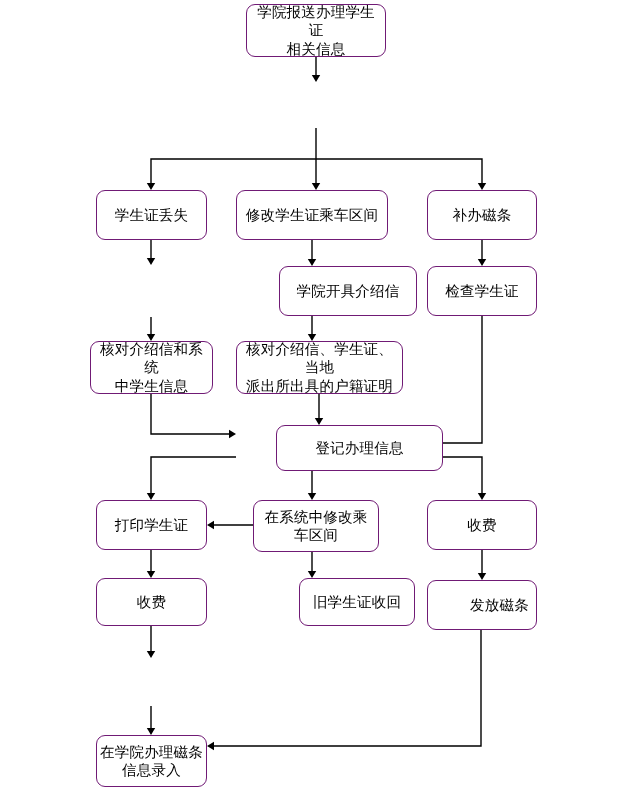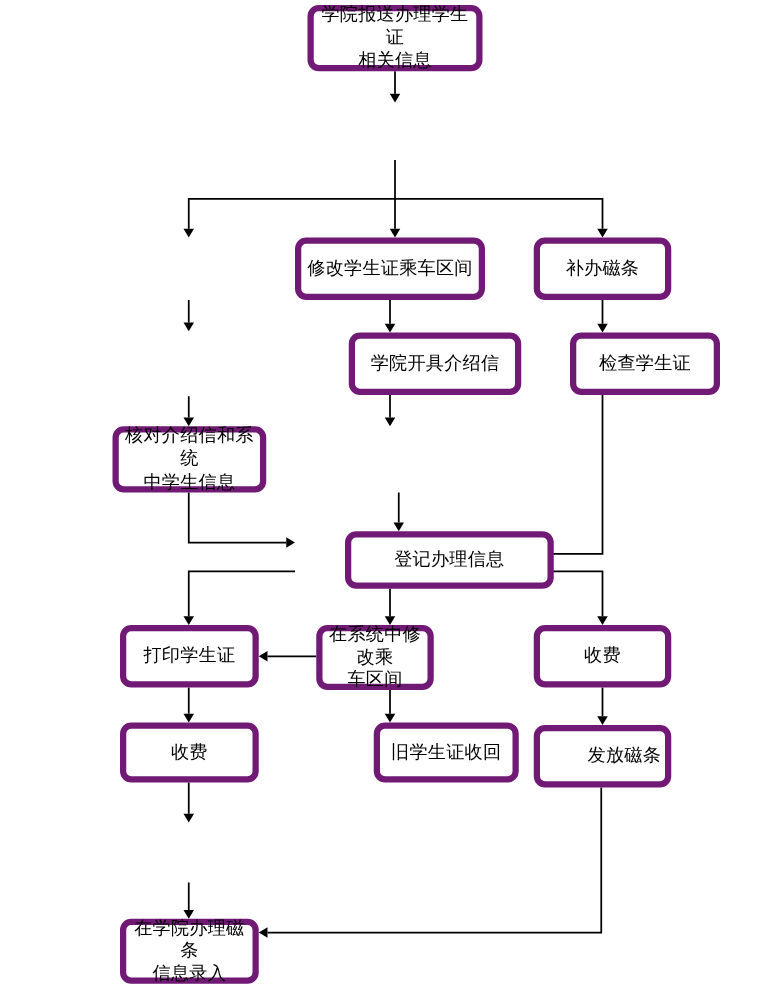--- a/index.html
+++ b/index.html
@@ -25,7 +25,7 @@
   .node {
     position: absolute;
     box-sizing: border-box;
-    border: 5px solid #701a75;
+    border: 1px solid #701a75;
     border-radius: 9px;
     background: #ffffff;
     display: flex;

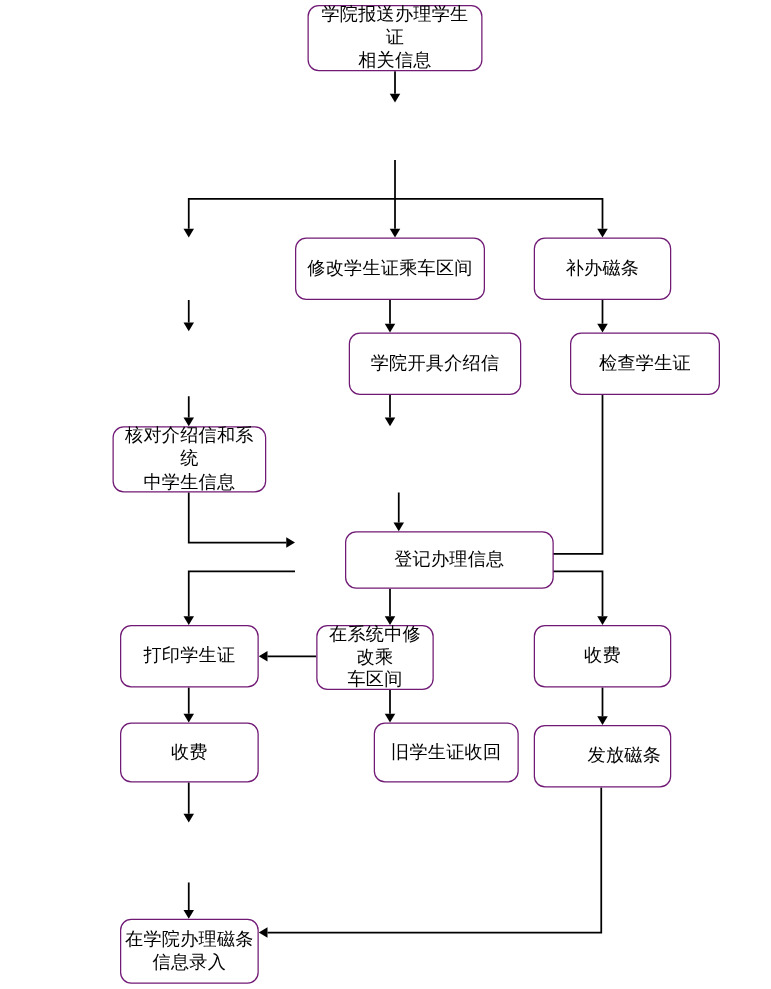--- a/index.html
+++ b/index.html
@@ -137,6 +137,7 @@
     </svg>
 <div class="node" style="left: 246px; top: 4px; width: 140px; height: 53px;">学院报送办理学生证
 相关信息</div>
+    <div class="node" style="left: 96px; top: 190px; width: 111px; height: 50px;">学生证丢失</div>
     <div class="node" style="left: 236px; top: 190px; width: 152px; height: 50px;">修改学生证乘车区间</div>
     <div class="node" style="left: 427px; top: 190px; width: 110px; height: 50px;">补办磁条</div>
     <div class="node" style="left: 243px; top: 266px; width: 138px; height: 50px; margin-left: 36px;">学院开具介绍信</div>

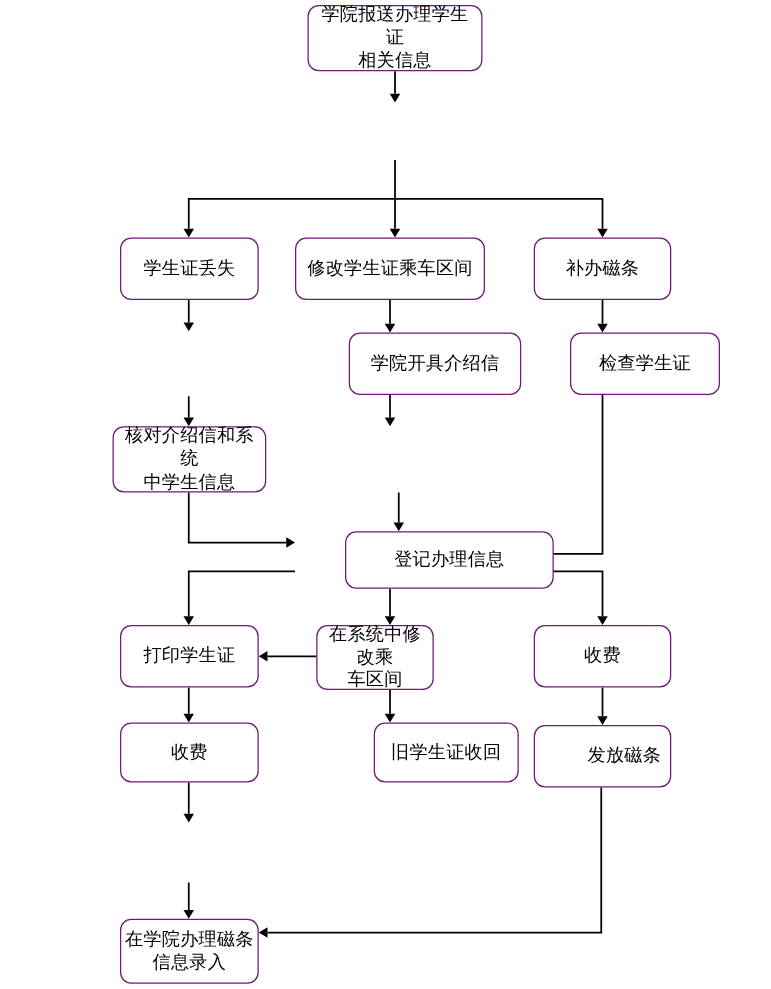--- a/index.html
+++ b/index.html
@@ -141,7 +141,7 @@
     <div class="node" style="left: 236px; top: 190px; width: 152px; height: 50px;">修改学生证乘车区间</div>
     <div class="node" style="left: 427px; top: 190px; width: 110px; height: 50px;">补办磁条</div>
     <div class="node" style="left: 243px; top: 266px; width: 138px; height: 50px; margin-left: 36px;">学院开具介绍信</div>
-    <div class="node" style="left: 427px; top: 266px; width: 120px; height: 50px; margin-left: 29px;">检查学生证</div>
+    <div class="node" style="left: 427px; top: 266px; width: 110px; height: 50px;">检查学生证</div>
     <div class="node" style="left: 90px; top: 341px; width: 123px; height: 53px;">核对介绍信和系统
 中学生信息</div>
     <div class="node" style="left: 236px; top: 425px; width: 167px; height: 46px; margin-left: 40px;">登记办理信息</div>

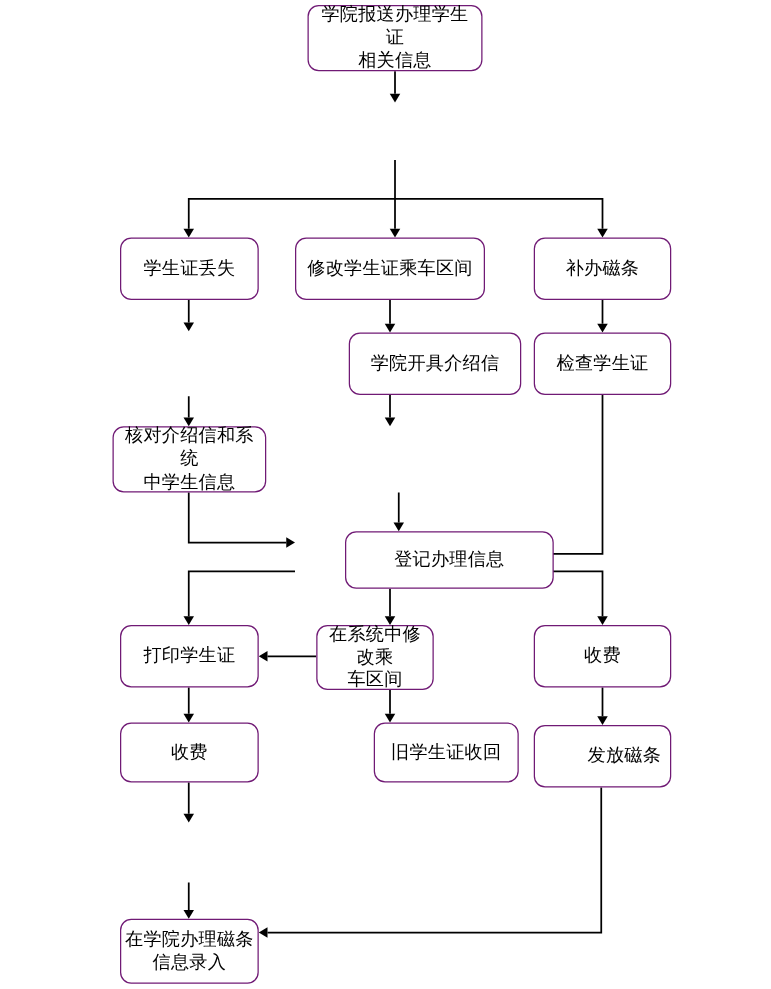--- a/index.html
+++ b/index.html
@@ -144,6 +144,8 @@
     <div class="node" style="left: 427px; top: 266px; width: 110px; height: 50px;">检查学生证</div>
     <div class="node" style="left: 90px; top: 341px; width: 123px; height: 53px;">核对介绍信和系统
 中学生信息</div>
+    <div class="node" style="left: 236px; top: 341px; width: 167px; height: 53px;">核对介绍信、学生证、当地
+派出所出具的户籍证明</div>
     <div class="node" style="left: 236px; top: 425px; width: 167px; height: 46px; margin-left: 40px;">登记办理信息</div>
     <div class="node" style="left: 96px; top: 500px; width: 111px; height: 50px;">打印学生证</div>
     <div class="node" style="left: 253px; top: 500px; width: 94px; height: 52px;">在系统中修改乘

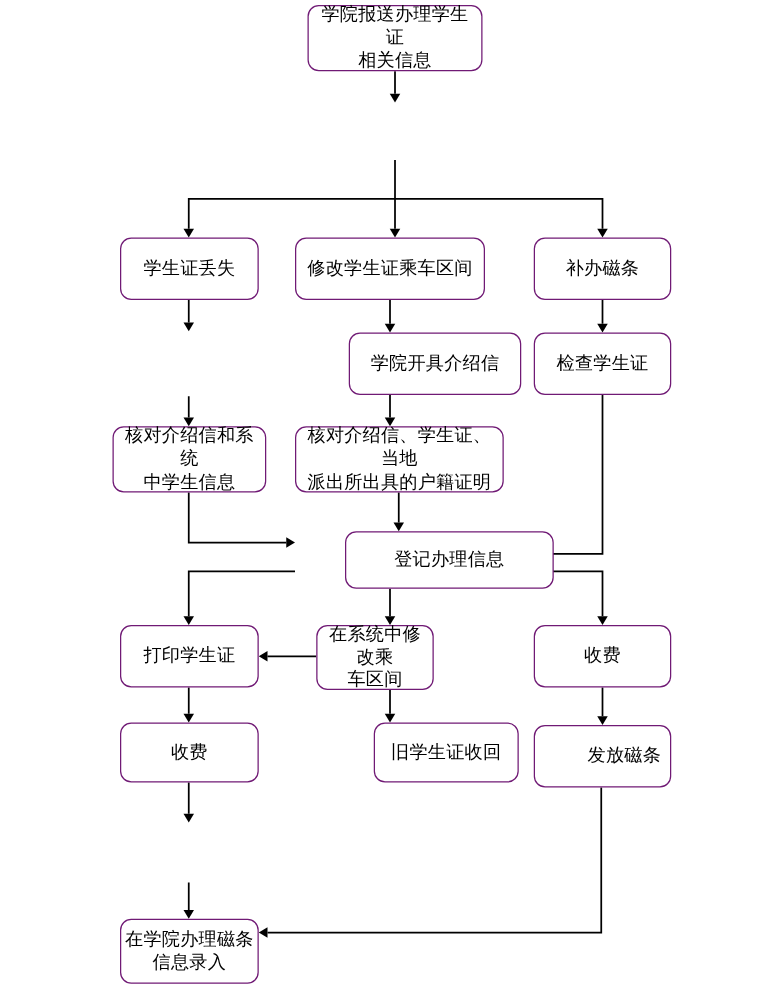--- a/index.html
+++ b/index.html
@@ -148,7 +148,7 @@
 派出所出具的户籍证明</div>
     <div class="node" style="left: 236px; top: 425px; width: 167px; height: 46px; margin-left: 40px;">登记办理信息</div>
     <div class="node" style="left: 96px; top: 500px; width: 111px; height: 50px;">打印学生证</div>
-    <div class="node" style="left: 253px; top: 500px; width: 94px; height: 52px;">在系统中修改乘
+    <div class="node" style="left: 253px; top: 500px; width: 126px; height: 52px;">在系统中修改乘
 车区间</div>
     <div class="node" style="left: 427px; top: 500px; width: 110px; height: 50px;">收费</div>
     <div class="node" style="left: 96px; top: 578px; width: 111px; height: 48px;">收费</div>

